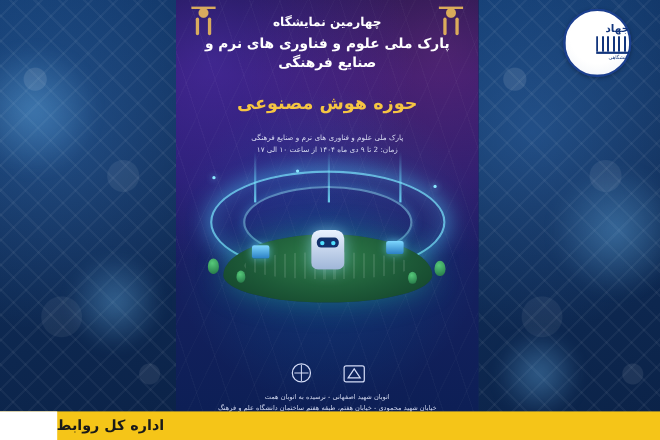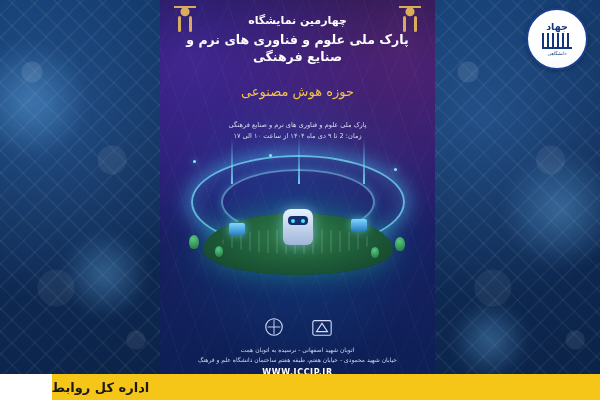--- a/index.html
+++ b/index.html
@@ -130,9 +130,9 @@
 
   
   .emblem{
-    position:absolute;right:12px;top:8px;width:58px;height:58px;border-radius:50%;
+    position:absolute;right:26px;top:8px;width:58px;height:58px;border-radius:50%;
     background:radial-gradient(circle at 50% 40%, #ffffff 0 54%, #eef2f7 100%);
-    border:2px solid #1b3f8f;display:flex;flex-direction:column;align-items:center;justify-content:center;
+    border:2px solid #1b3f8f;display:flex;flex-direction:column;align-items:flex-start;justify-content:center;
     box-shadow:0 1px 4px rgba(0,0,0,.35);
   }
   .emblem .word{color:#12357d;font-size:9.5px;font-weight:bold;line-height:1;}

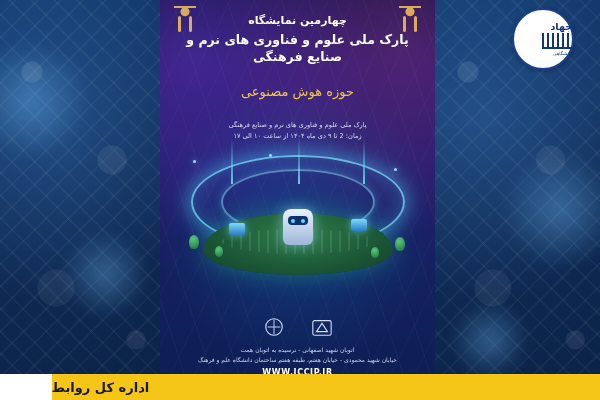--- a/index.html
+++ b/index.html
@@ -73,7 +73,7 @@
   .ttl-1{color:#ffffff;font-size:11px;font-weight:bold;letter-spacing:.2px;margin-bottom:5px;}
   .ttl-2{color:#ffffff;font-size:12.5px;font-weight:bold;line-height:1.35;margin-bottom:7px;}
   .ttl-3{color:#f5c542;font-size:11.5px;font-weight:bold;line-height:1.45;}
-  .ttl-4{color:#f5c542;font-size:13px;font-weight:normal;margin-top:18px;}
+  .ttl-4{color:#f5c542;font-size:16px;font-weight:bold;margin-top:18px;}
 
   .meta{position:absolute;left:0;right:0;top:120px;text-align:center;}
   .meta div{color:#d9dcf2;font-size:6.6px;line-height:1.7;}

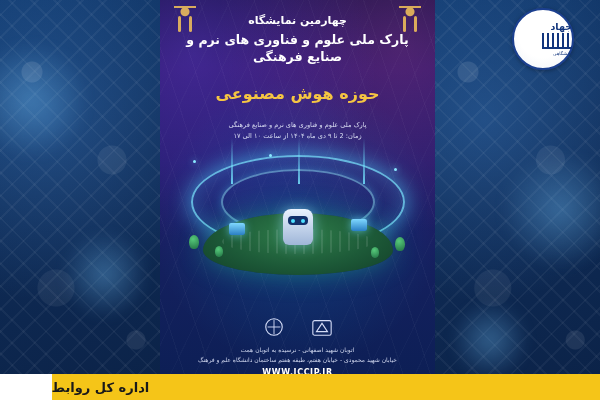--- a/index.html
+++ b/index.html
@@ -214,7 +214,6 @@
       </div>
       <div class="addr">اتوبان شهید اصفهانی - نرسیده به اتوبان همت</div>
       <div class="addr">خیابان شهید محمودی - خیابان هفتم، طبقه هفتم ساختمان دانشگاه علم و فرهنگ</div>
-      <div class="url">WWW.ICCIP.IR</div>
     </div>
   </div>
 

